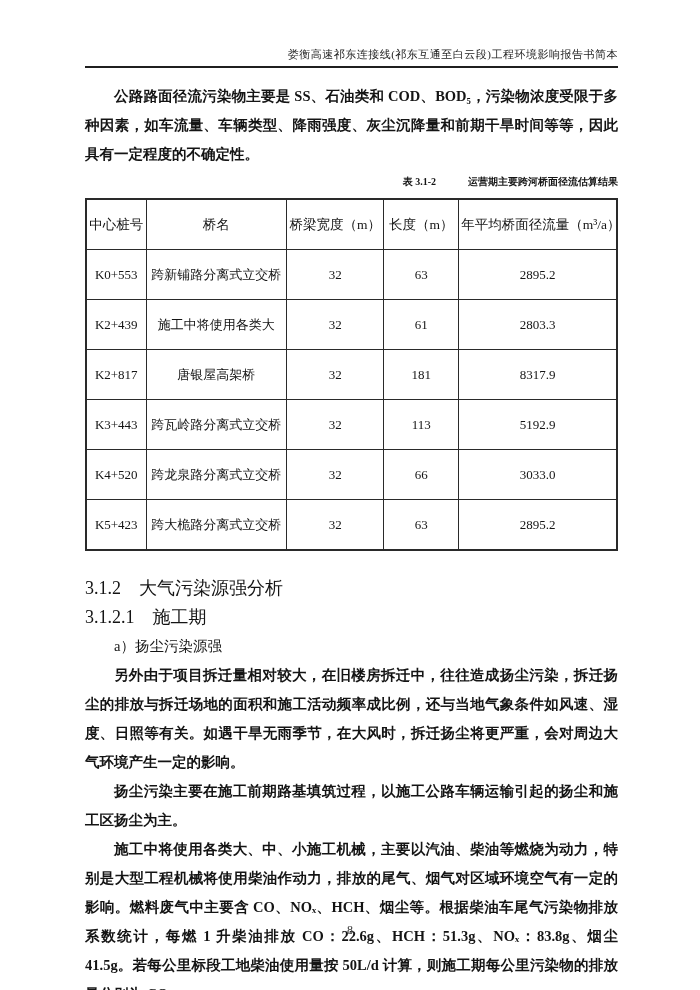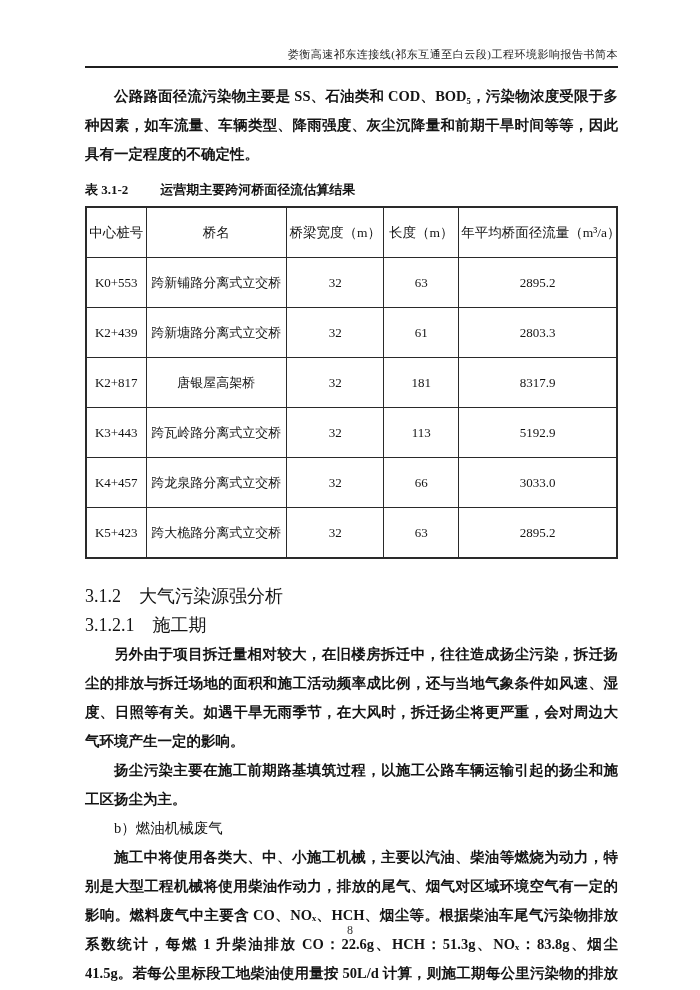--- a/index.html
+++ b/index.html
@@ -47,10 +47,10 @@
     text-align: left;
   }
   .caption {
-    margin: 8px 0 3px 0;
-    text-align: left;
+    margin: 0 0 3px 0;
+    text-align: right;
     font-weight: bold;
-    font-size: 13px;
+    font-size: 10px;
     line-height: 26px;
   }
   .cap-label { margin-right: 32px; }

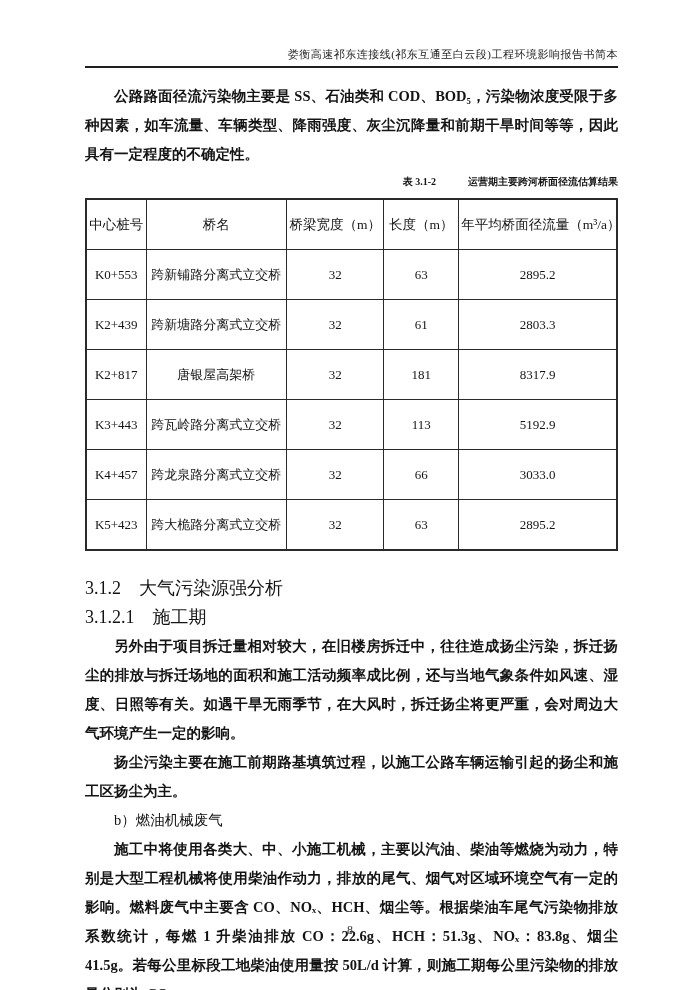--- a/index.html
+++ b/index.html
@@ -129,7 +129,7 @@
         </tr>
         <tr>
           <td>K2+439</td>
-          <td>跨新塘路分离式立交桥</td>
+          <td>施工中将使用各类大</td>
           <td>32</td>
           <td>61</td>
           <td>2803.3</td>

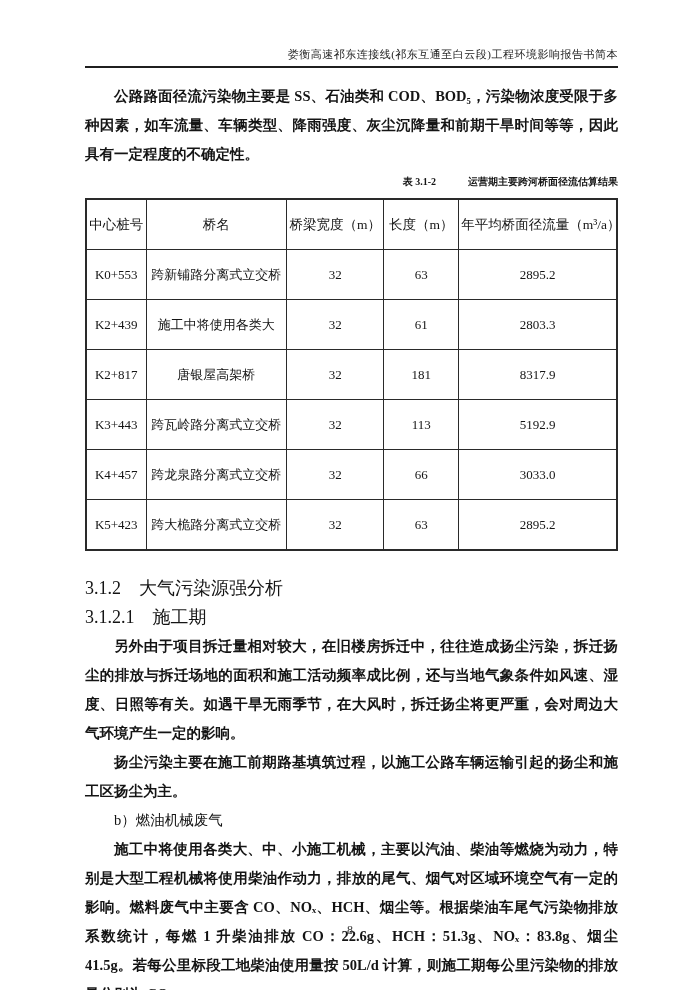--- a/index.html
+++ b/index.html
@@ -149,7 +149,7 @@
           <td>5192.9</td>
         </tr>
         <tr>
-          <td>K4+457</td>
+          <td>K4+520</td>
           <td>跨龙泉路分离式立交桥</td>
           <td>32</td>
           <td>66</td>

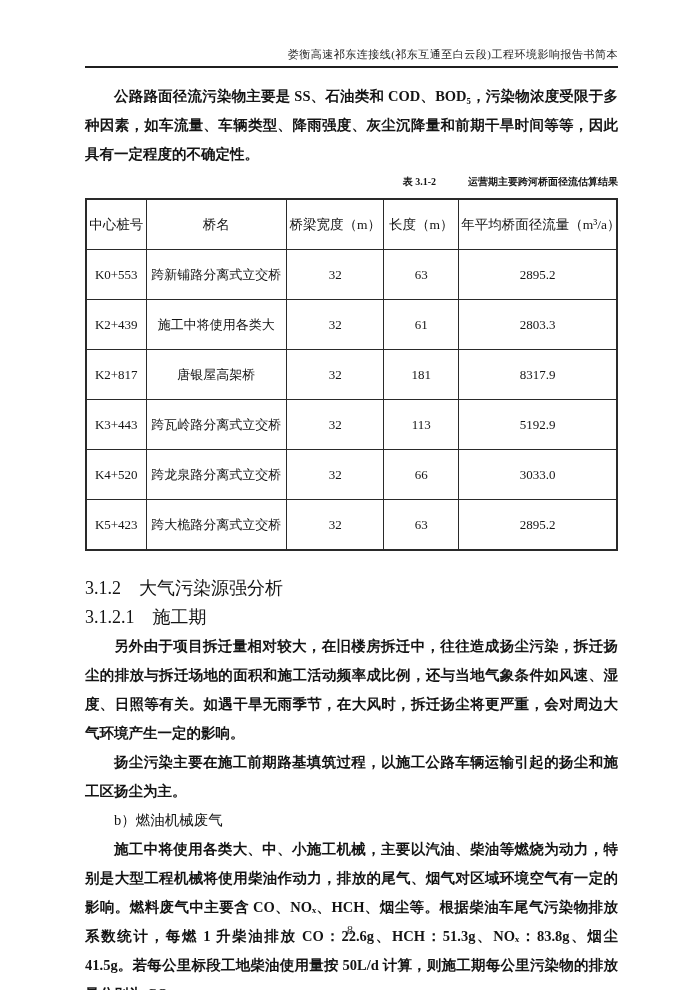--- a/index.html
+++ b/index.html
@@ -169,6 +169,7 @@
 
     <h3 class="sec-heading">3.1.2　大气污染源强分析</h3>
     <h4 class="sec-heading">3.1.2.1　施工期</h4>
+    <p class="item">a）扬尘污染源强</p>
 
     <p class="para">另外由于项目拆迁量相对较大，在旧楼房拆迁中，往往造成扬尘污染，拆迁扬尘的排放与拆迁场地的面积和施工活动频率成比例，还与当地气象条件如风速、湿度、日照等有关。如遇干旱无雨季节，在大风时，拆迁扬尘将更严重，会对周边大气环境产生一定的影响。</p>
     <p class="para">扬尘污染主要在施工前期路基填筑过程，以施工公路车辆运输引起的扬尘和施工区扬尘为主。</p>

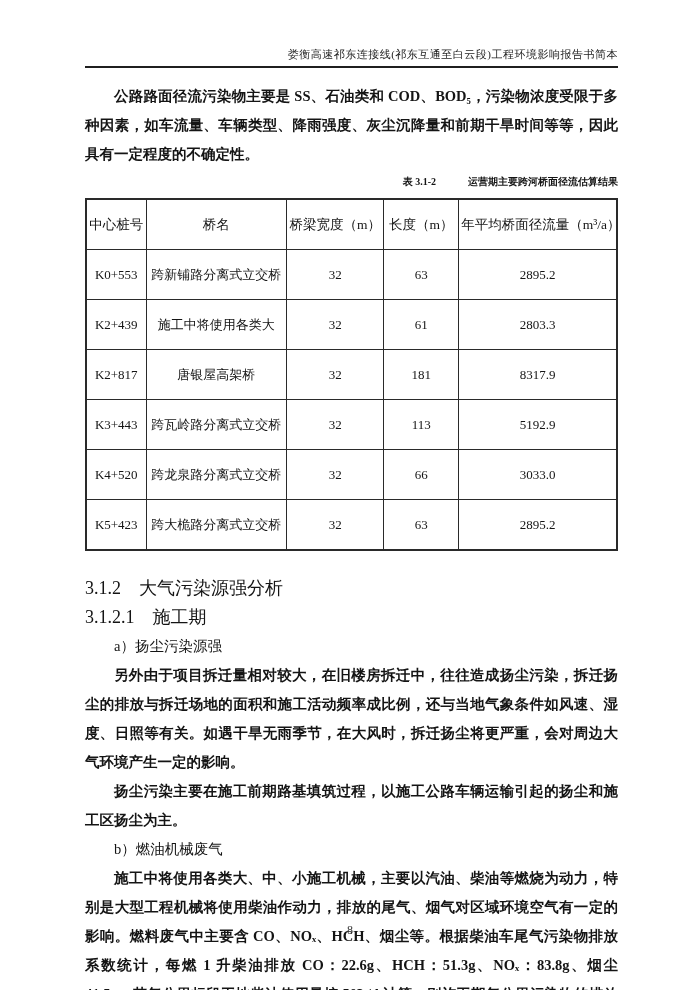--- a/index.html
+++ b/index.html
@@ -174,7 +174,6 @@
     <p class="para">另外由于项目拆迁量相对较大，在旧楼房拆迁中，往往造成扬尘污染，拆迁扬尘的排放与拆迁场地的面积和施工活动频率成比例，还与当地气象条件如风速、湿度、日照等有关。如遇干旱无雨季节，在大风时，拆迁扬尘将更严重，会对周边大气环境产生一定的影响。</p>
     <p class="para">扬尘污染主要在施工前期路基填筑过程，以施工公路车辆运输引起的扬尘和施工区扬尘为主。</p>
 
-    <p class="item">b）燃油机械废气</p>
 
     <p class="para">施工中将使用各类大、中、小施工机械，主要以汽油、柴油等燃烧为动力，特别是大型工程机械将使用柴油作动力，排放的尾气、烟气对区域环境空气有一定的影响。燃料废气中主要含 CO、NOₓ、HCH、烟尘等。根据柴油车尾气污染物排放系数统计，每燃 1 升柴油排放 CO：22.6g、HCH：51.3g、NOₓ：83.8g、烟尘 41.5g。若每公里标段工地柴油使用量按 50L/d 计算，则施工期每公里污染物的排放量分别为 CO：</p>
 

